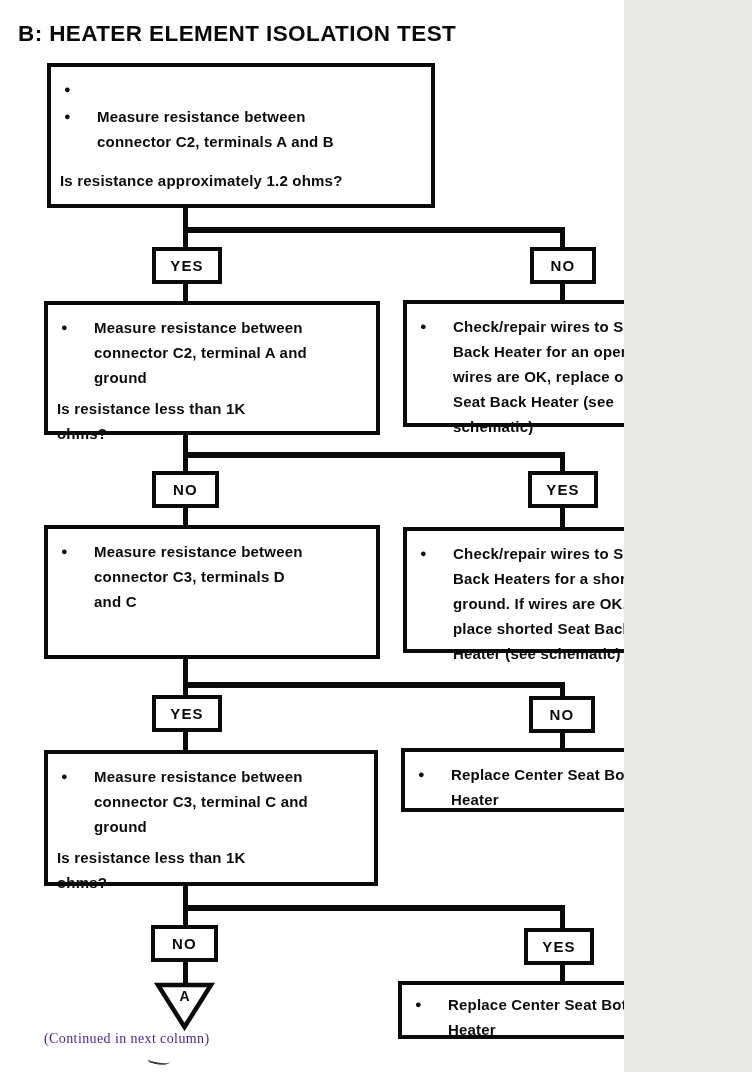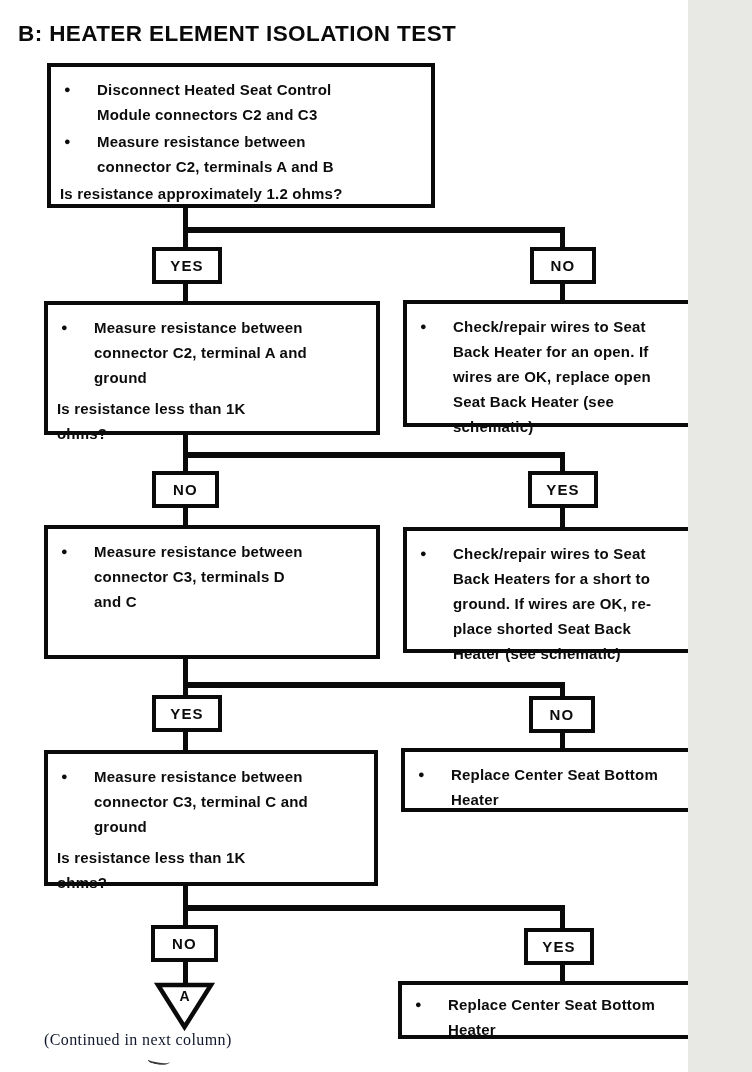--- a/index.html
+++ b/index.html
@@ -3,7 +3,7 @@
 <meta charset="utf-8">
 <style>
   html,body{margin:0;padding:0;background:#e8e8e4;}
-  #page{position:relative;width:688px;height:1072px;background:#ffffff;overflow:hidden;
+  #page{position:relative;width:624px;height:1072px;background:#ffffff;overflow:hidden;
         font-family:"Liberation Sans",sans-serif;color:#0c0c0c;}
   #title{position:absolute;left:18px;top:21px;font-size:22.5px;font-weight:bold;
          letter-spacing:.4px;white-space:nowrap;color:#0a0a0a;}

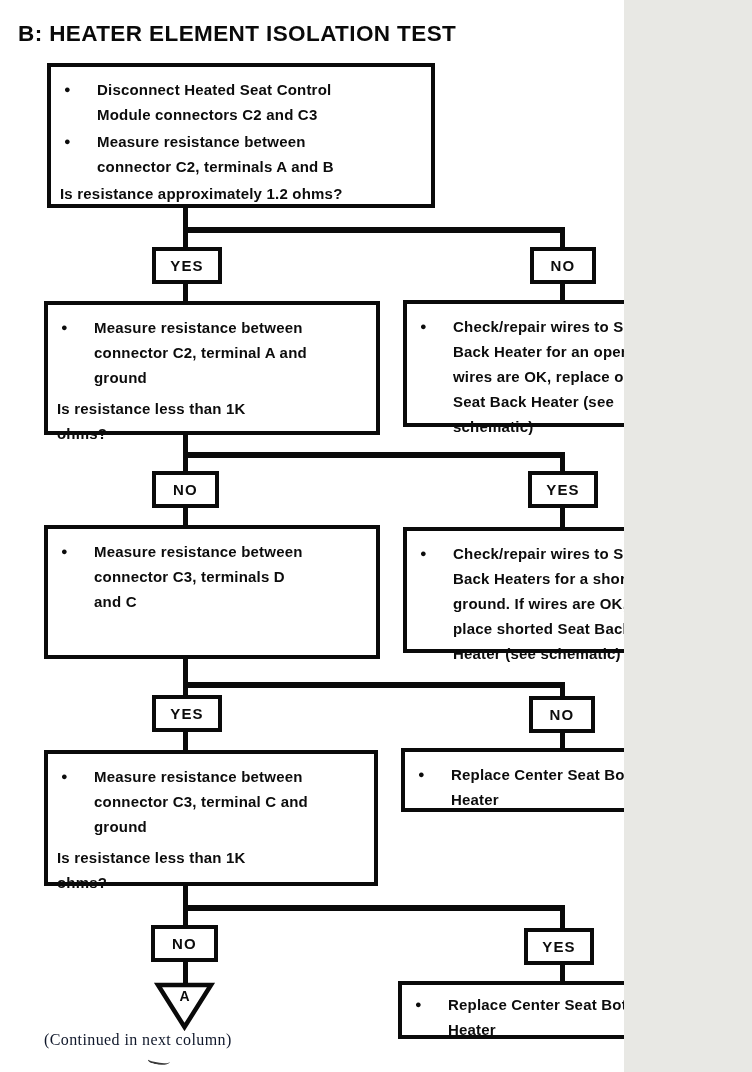--- a/index.html
+++ b/index.html
@@ -34,8 +34,6 @@
   <div class="fbox" style="left:47px;top:63px;width:388px;height:145px;">
     <div class="bullet-row">
       <span class="bullet">●</span>
-      <span class="btext">Disconnect Heated Seat Control
-Module connectors C2 and C3</span>
     </div>
     <div class="bullet-row">
       <span class="bullet">●</span>

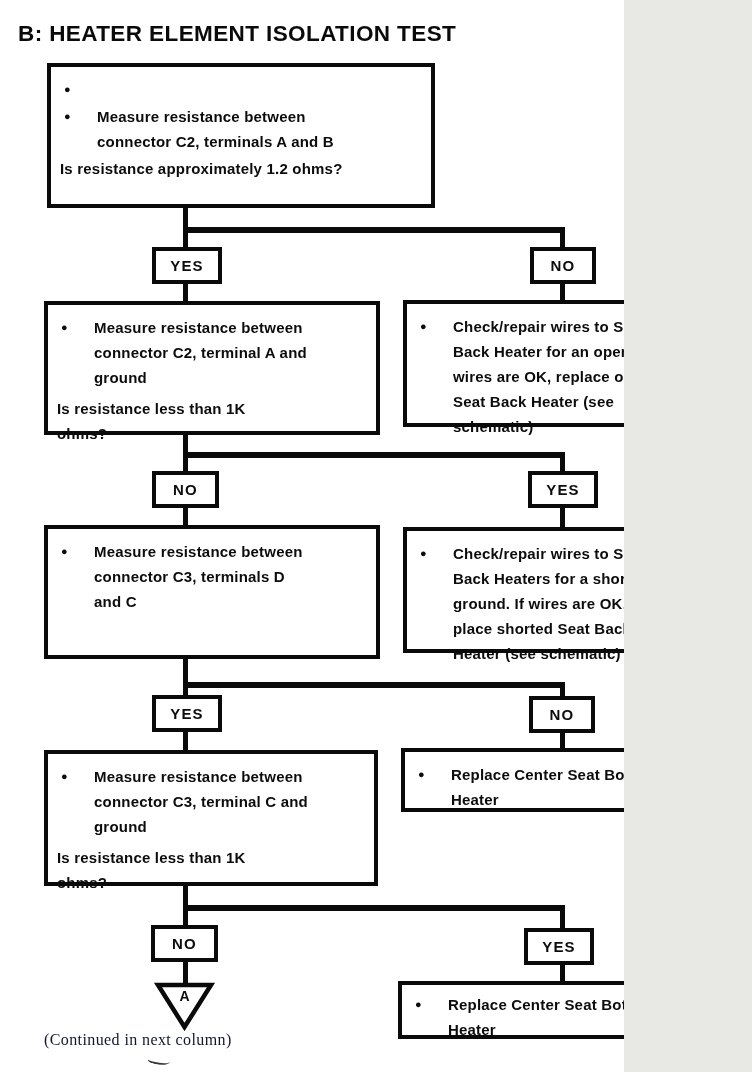--- a/index.html
+++ b/index.html
@@ -13,7 +13,7 @@
   .bullet{font-size:11px;line-height:25px;}
   .btext{white-space:pre-line;}
   .question{white-space:pre-line;padding-left:9px;margin-top:6px;}
-  .question.tight{margin-top:2px;}
+  .question.tight{margin-top:14px;}
   .lbl{position:absolute;border:4px solid #0a0a0a;background:#fff;box-sizing:border-box;
        display:flex;align-items:center;justify-content:center;font-weight:bold;
        font-size:15px;letter-spacing:1.2px;}

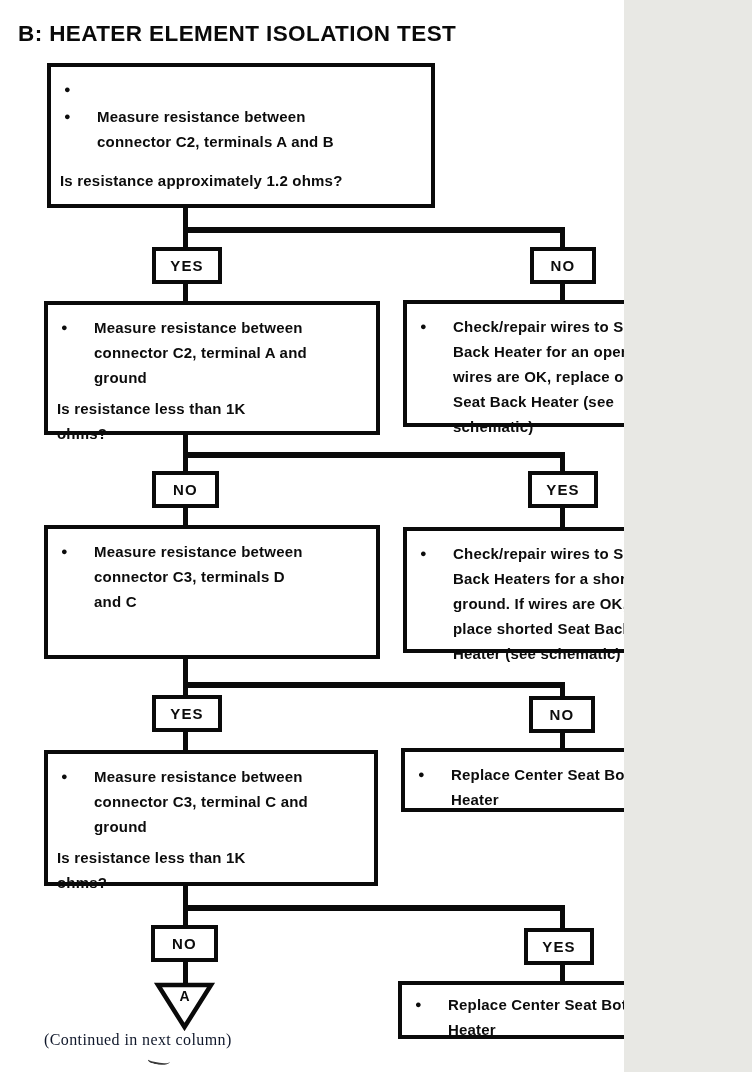--- a/index.html
+++ b/index.html
@@ -19,7 +19,7 @@
        font-size:15px;letter-spacing:1.2px;}
   .vline,.hline{position:absolute;background:#0a0a0a;}
   #continued-note{position:absolute;left:44px;top:1031px;font-family:"Liberation Serif",serif;
-        font-size:16px;letter-spacing:.4px;color:#0f172a;white-space:nowrap;text-align:right;}
+        font-size:14px;letter-spacing:.4px;color:#4c1d95;white-space:nowrap;text-align:right;}
   #artifact{position:absolute;left:148px;top:1056px;width:22px;height:7px;
         border-bottom:2px solid #3a3a3a;border-radius:0 0 70% 30%;transform:rotate(14deg);}
   #connector-a{position:absolute;left:151px;top:981px;}

